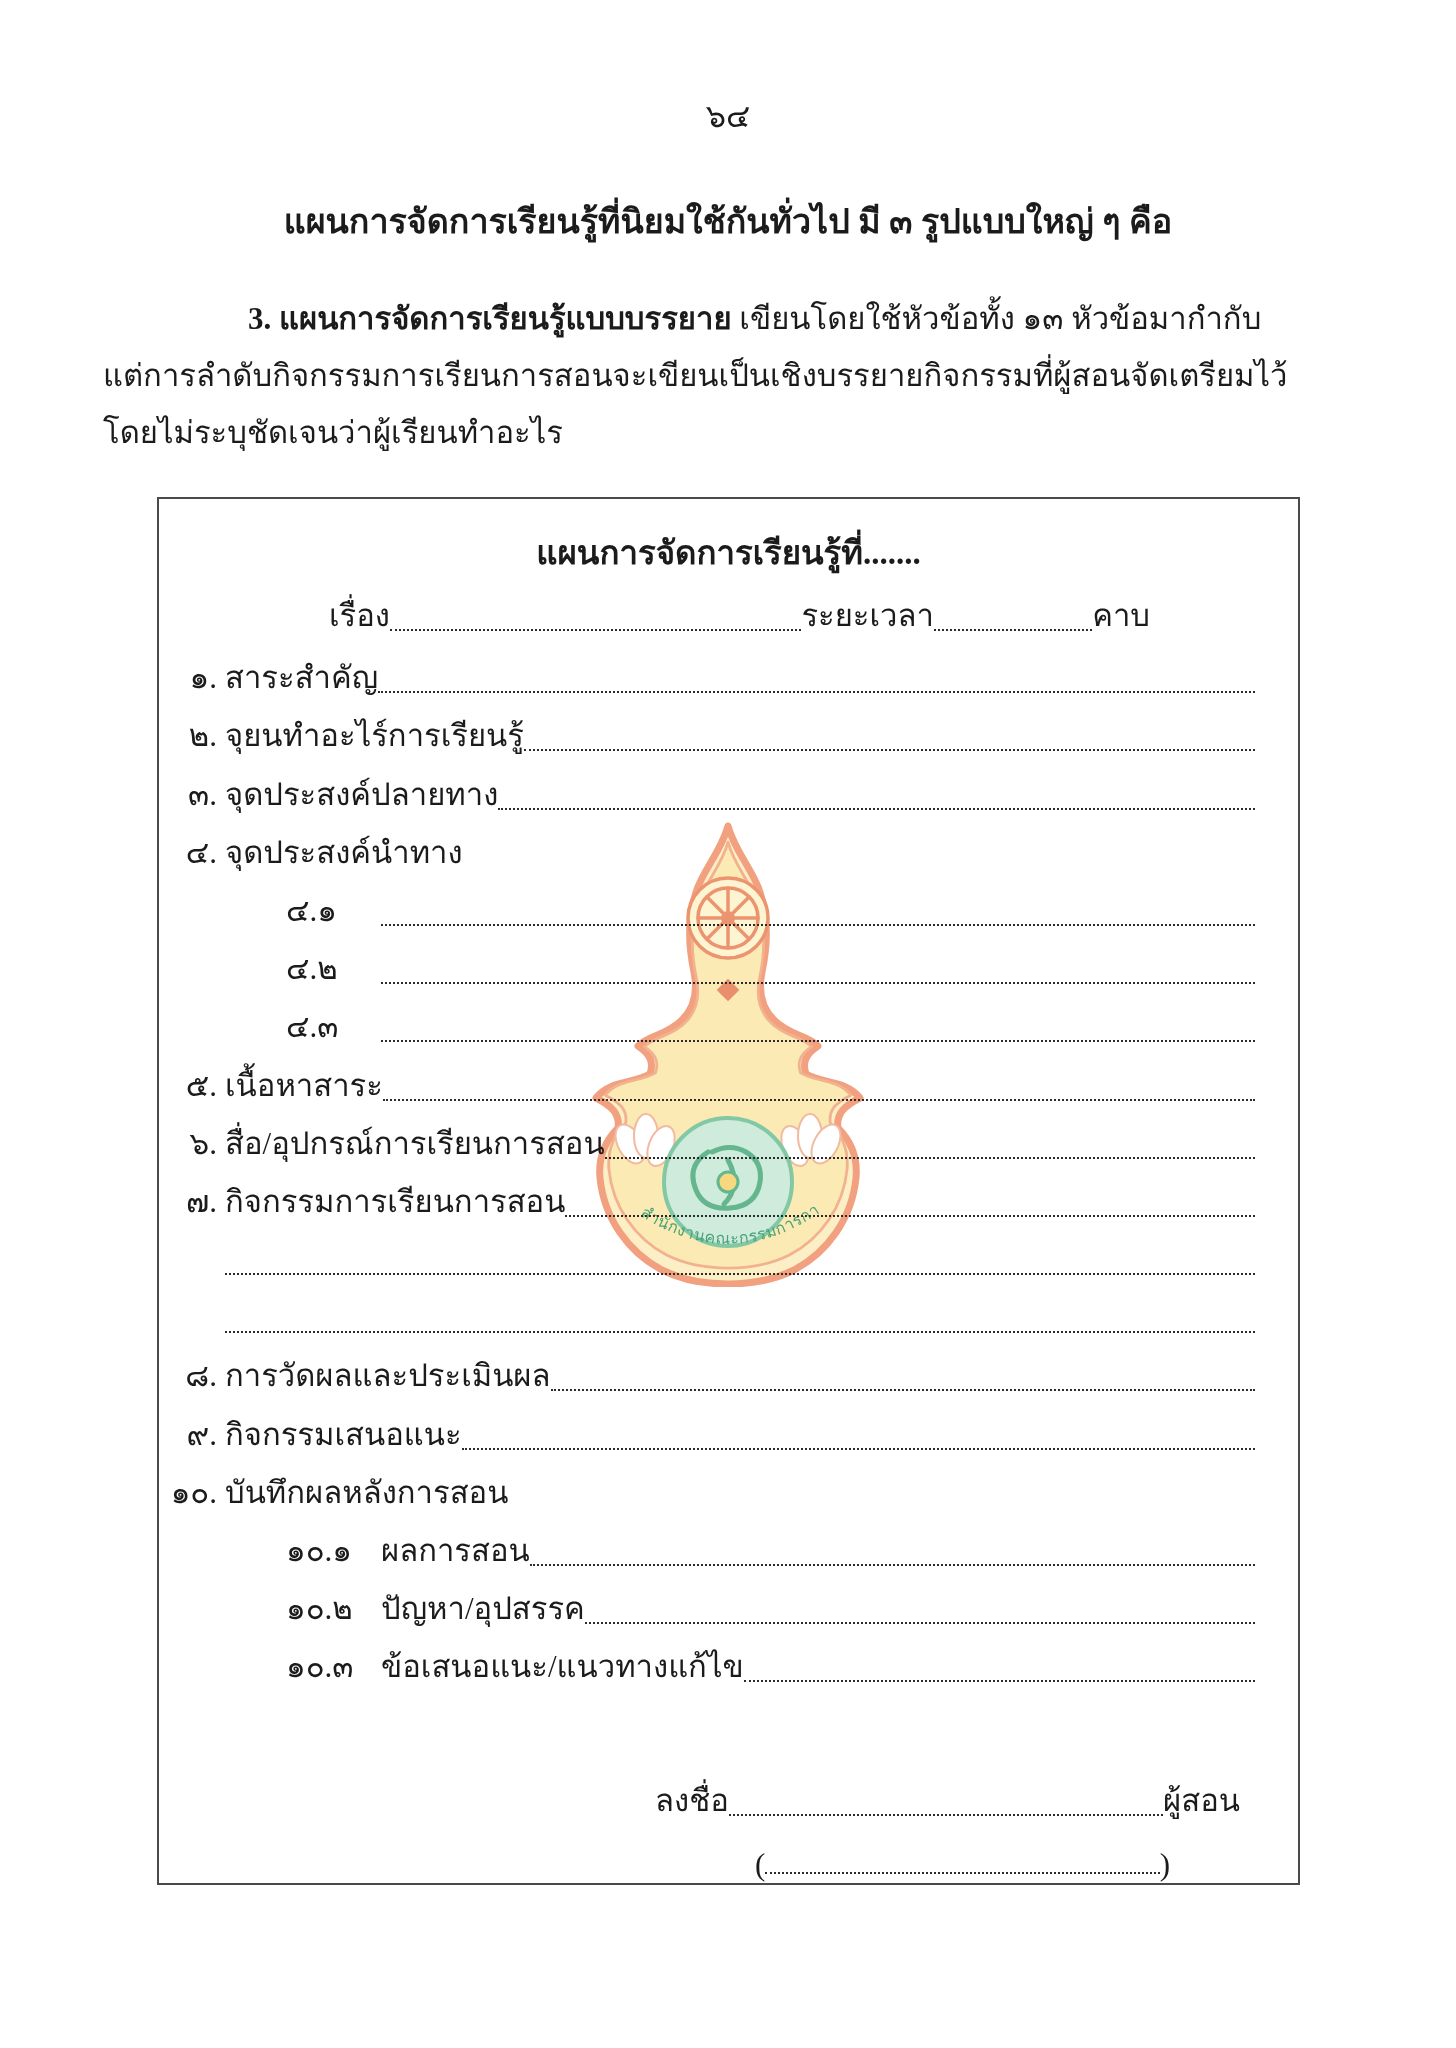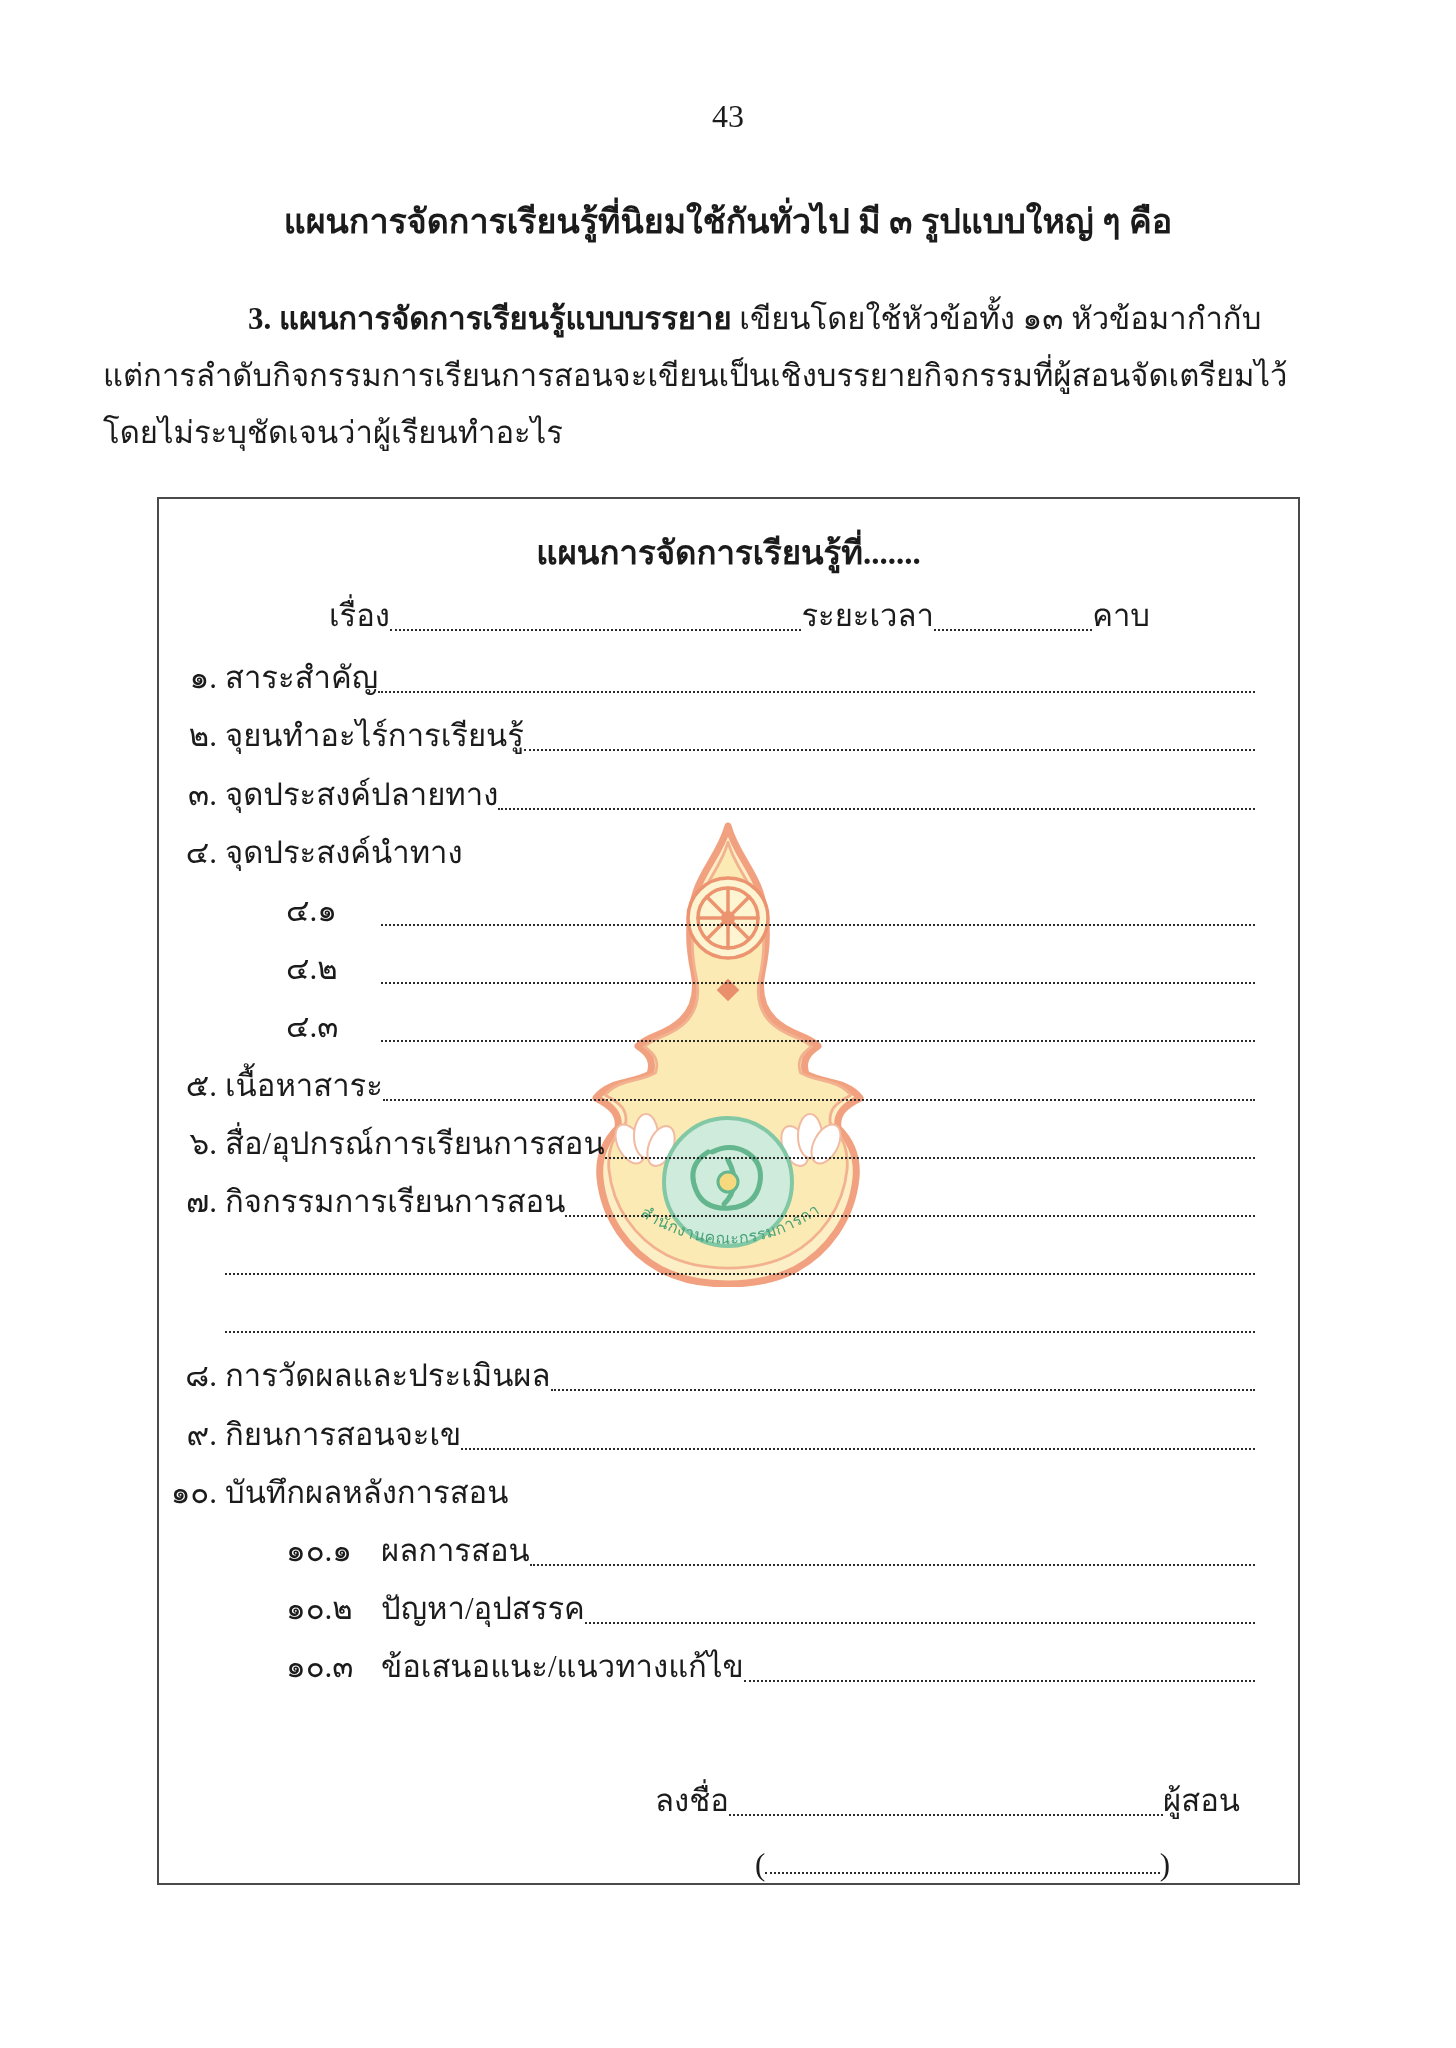--- a/index.html
+++ b/index.html
@@ -93,7 +93,7 @@
 
 <div class="page">
 
-  <div class="page-number">43</div>
+  <div class="page-number">๖๔</div>
 
   <div class="doc-title">แผนการจัดการเรียนรู้ที่นิยมใช้กันทั่วไป มี ๓ รูปแบบใหญ่ ๆ คือ</div>
 

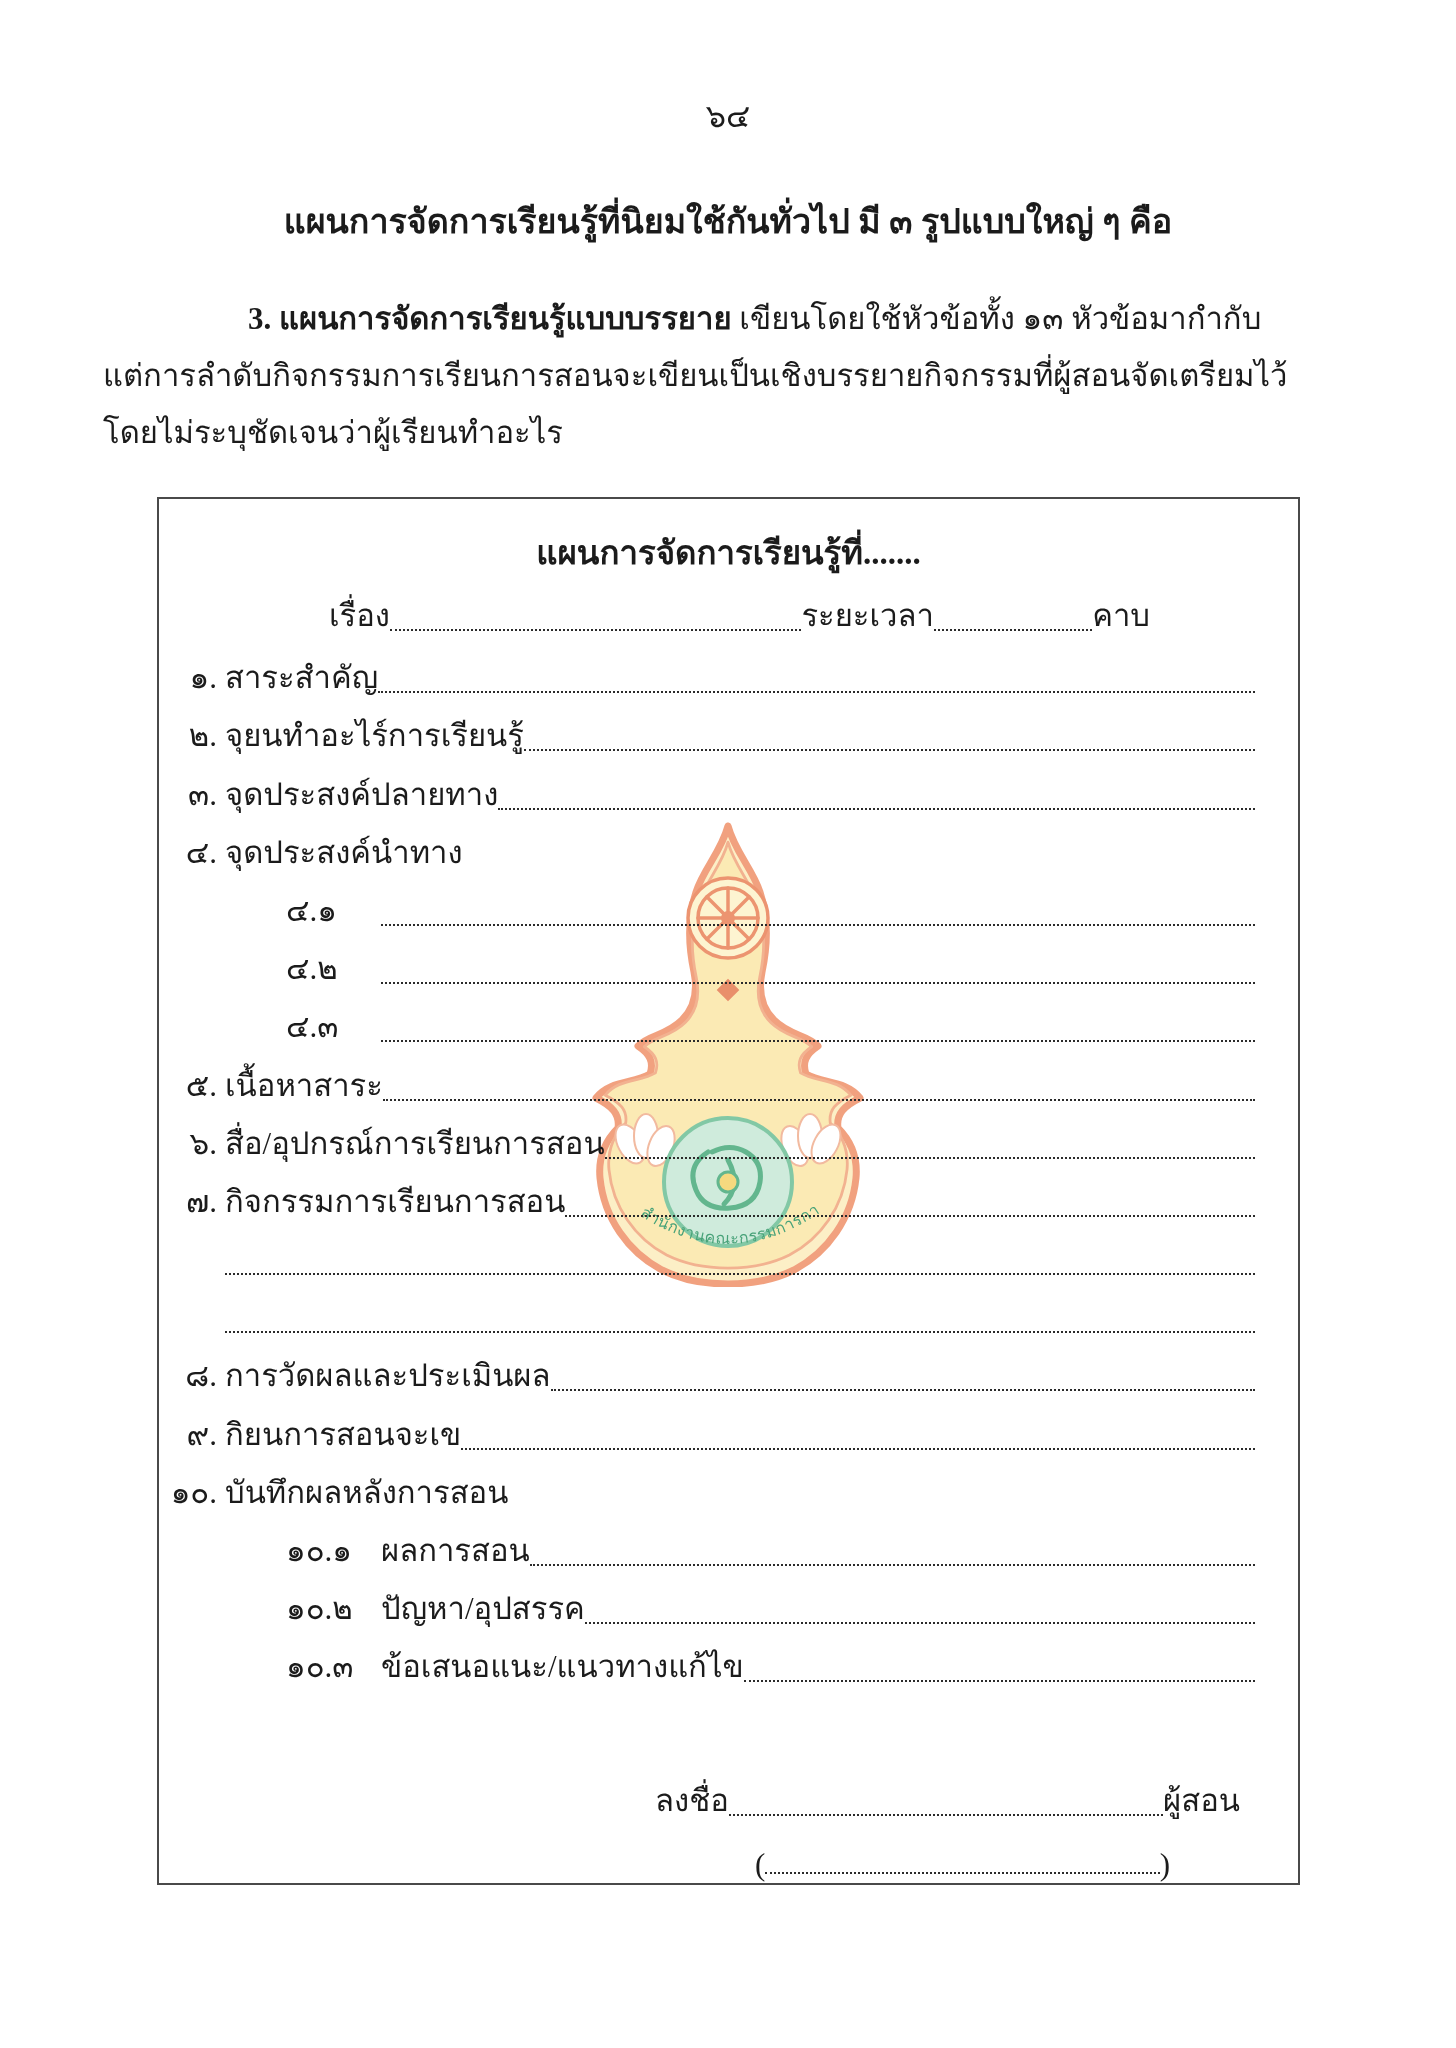--- a/index.html
+++ b/index.html
@@ -235,7 +235,7 @@
   </div>
           <div class="row">
     <span class="num">๙.</span>
-    <span class="label">กิยนการสอนจะเข</span>
+    <span class="label">กิจกรรมเสนอแนะ</span>
     <span class="leader"></span>
   </div>
           <div class="row">

